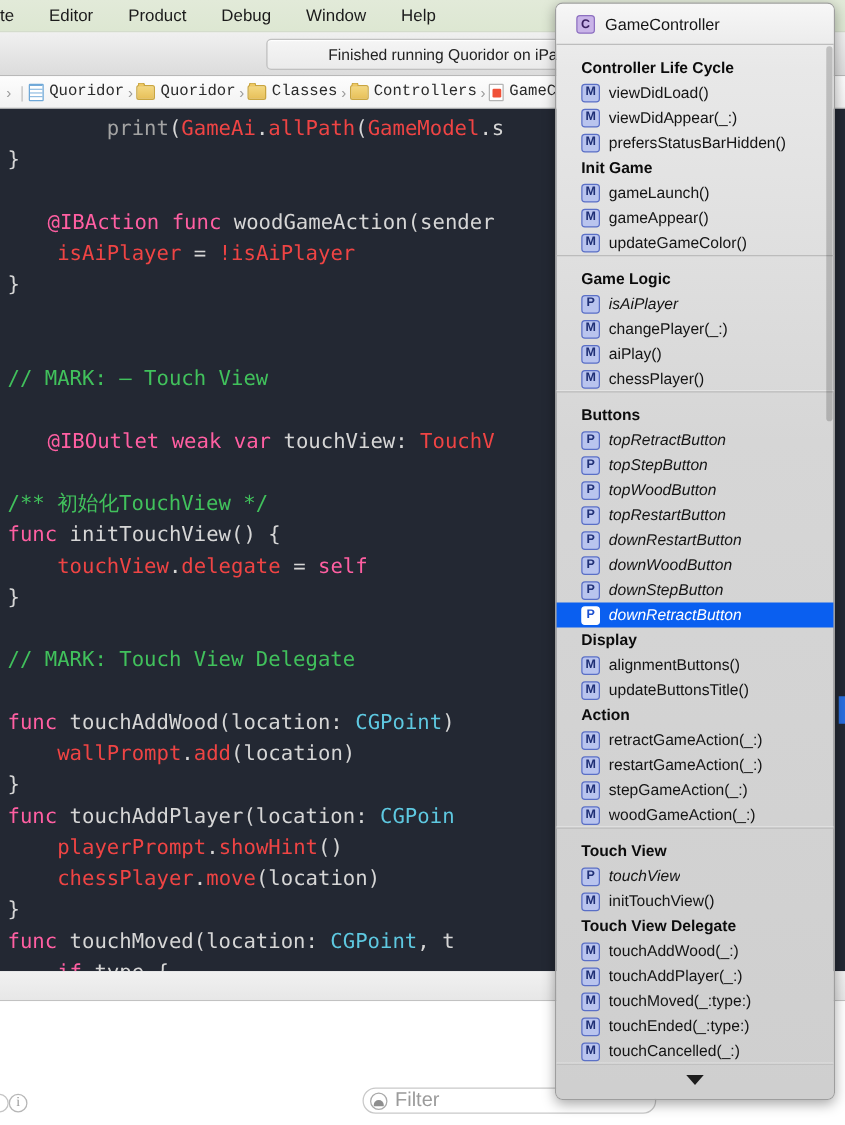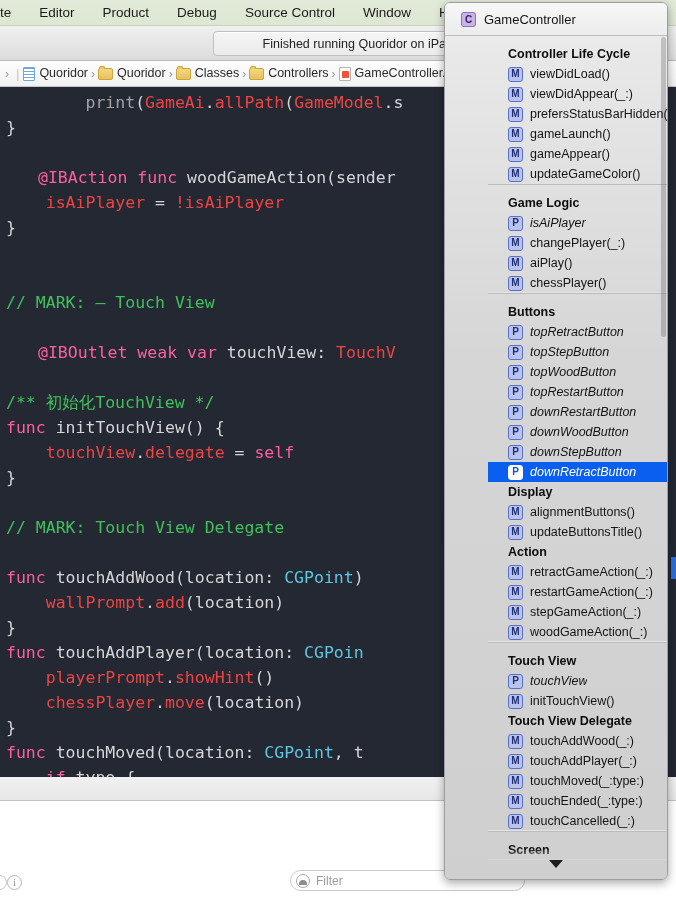--- a/index.html
+++ b/index.html
@@ -267,7 +267,6 @@
     <span class="mi">Editor</span>
     <span class="mi">Product</span>
     <span class="mi">Debug</span>
-    <span class="mi">Source Control</span>
     <span class="mi">Window</span>
     <span class="mi">Help</span>
   </div>

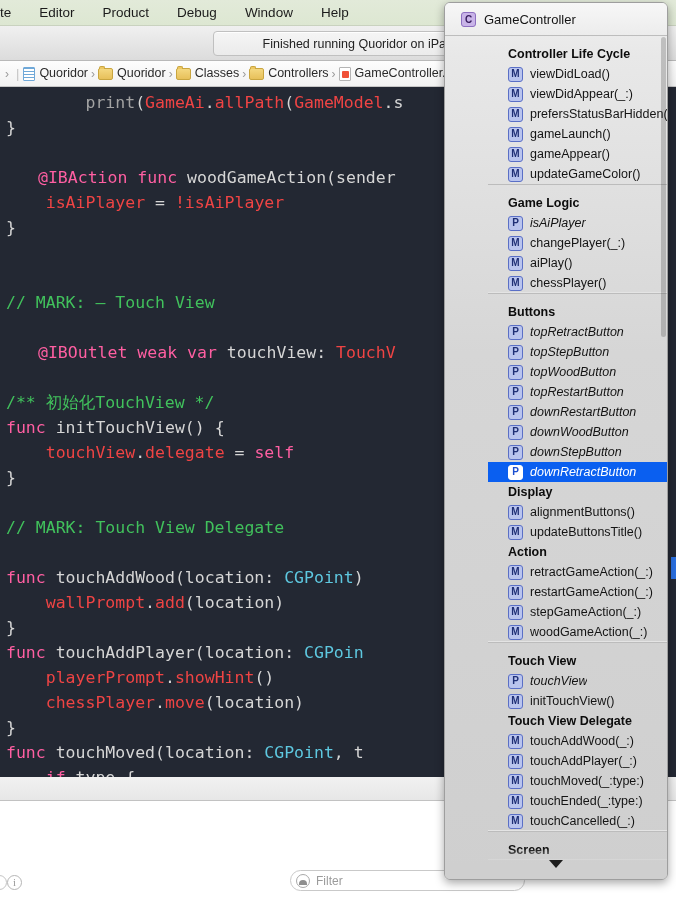--- a/index.html
+++ b/index.html
@@ -219,7 +219,6 @@
     position: relative;
     height: 843px;
     overflow: hidden;
-    padding-left: 43px;
   }
   .group { padding: 0; }
   .group + .group { border-top: 1px solid #bcbcbc; box-shadow: 0 -1px 0 #e4e4e4 inset; }

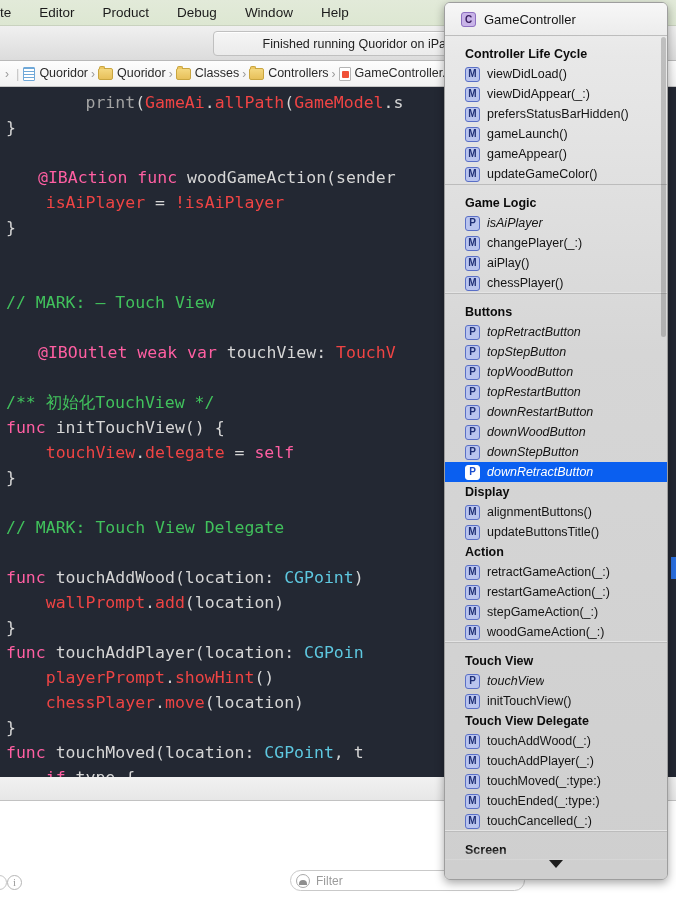--- a/index.html
+++ b/index.html
@@ -66,7 +66,7 @@
   .jb-chev { color: #9a9a9a; font-size: 12px; padding: 0 3px; }
   .jb-sep  { color: #c3c3c3; padding: 0 4px; font-size: 13px; }
   .crumb { display: flex; align-items: center; gap: 4px; white-space: nowrap; }
-  .crumb .lbl { line-height: 25px; }
+  .crumb .lbl { line-height: 25px; font-family: Liberation Mono, monospace; }
 
   .ic { width: 14px; height: 15px; display: inline-block; position: relative; flex: 0 0 auto; }
   .ic-folder {

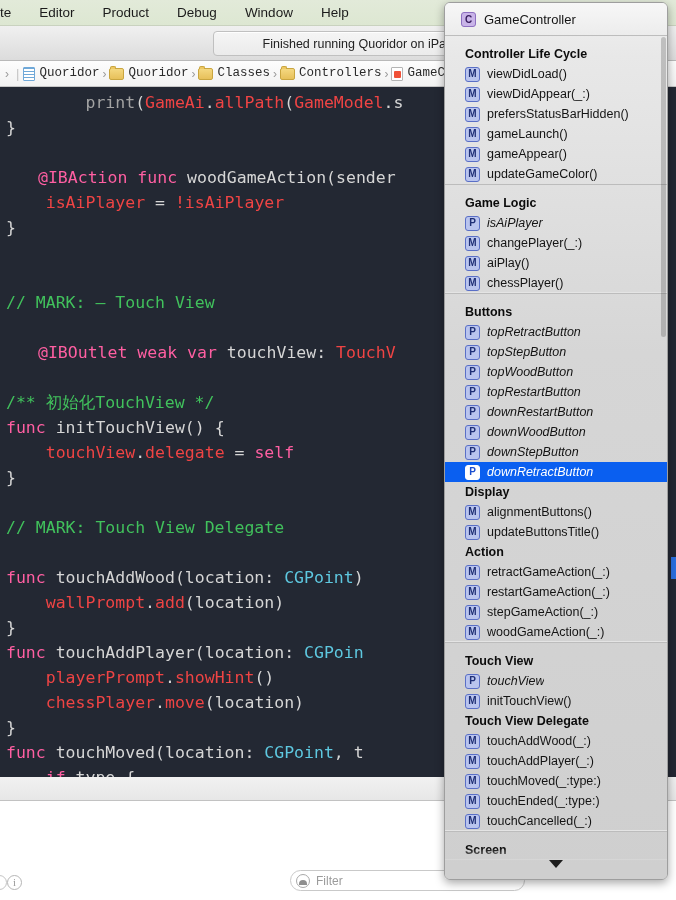--- a/index.html
+++ b/index.html
@@ -348,6 +348,7 @@
             <span class="badge badge-M">M</span>
             <span class="name">prefersStatusBarHidden()</span>
           </div>
+          <div class="grp-title">Init Game</div>
           <div class="row">
             <span class="badge badge-M">M</span>
             <span class="name">gameLaunch()</span>

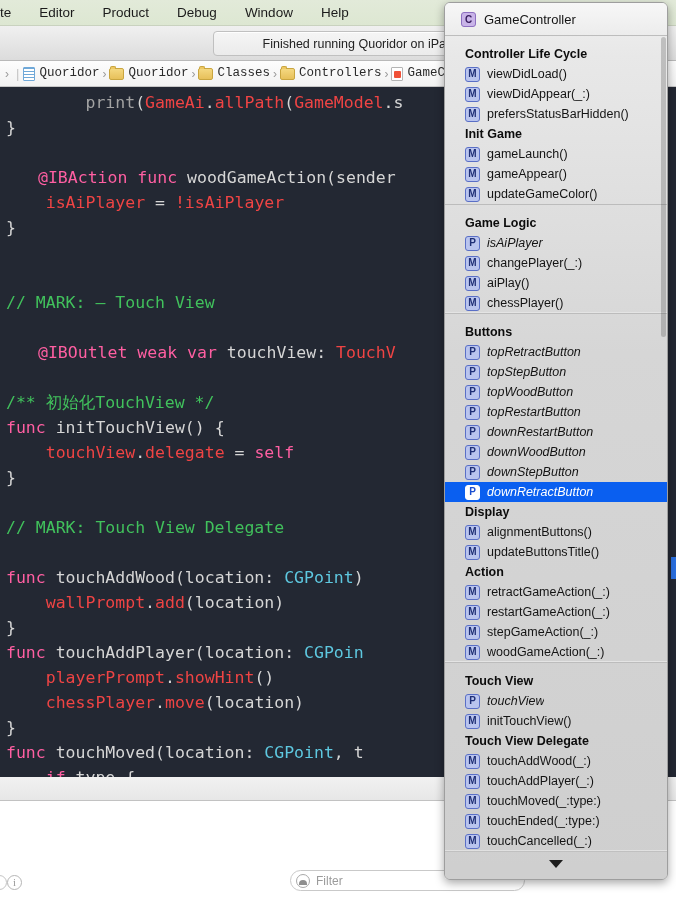--- a/index.html
+++ b/index.html
@@ -168,7 +168,7 @@
     background: #fff; box-sizing: border-box;
     display: flex; align-items: center; gap: 6px;
     padding-left: 5px;
-    font-size: 12px; color: #9b9b9b;
+    font-size: 16px; color: #9b9b9b;
   }
   .filter-ic {
     width: 14px; height: 14px; border-radius: 50%;

